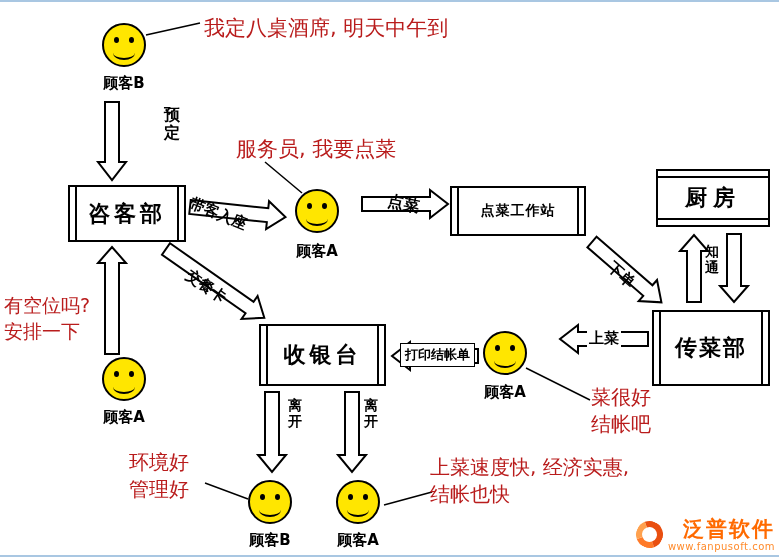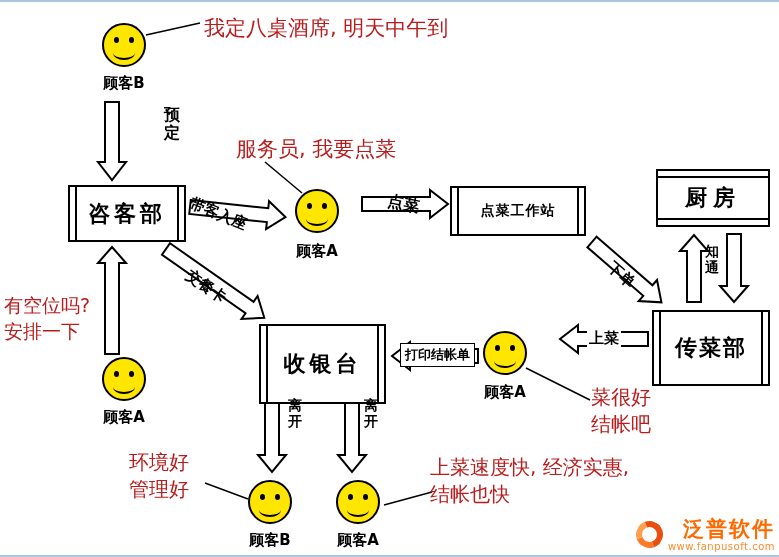--- a/index.html
+++ b/index.html
@@ -118,7 +118,7 @@
   <div class="node vbars" style="left:652px;top:308px;width:118px;height:76px;font-size:22px;letter-spacing:2px">
     <span>传菜部</span>
   </div>
-  <div class="node vbars" style="left:259px;top:322px;width:127px;height:80px;font-size:22px;letter-spacing:4px">
+  <div class="node vbars" style="left:259px;top:322px;width:127px;height:62px;font-size:22px;letter-spacing:4px">
     <span>收银台</span>
   </div>
 

